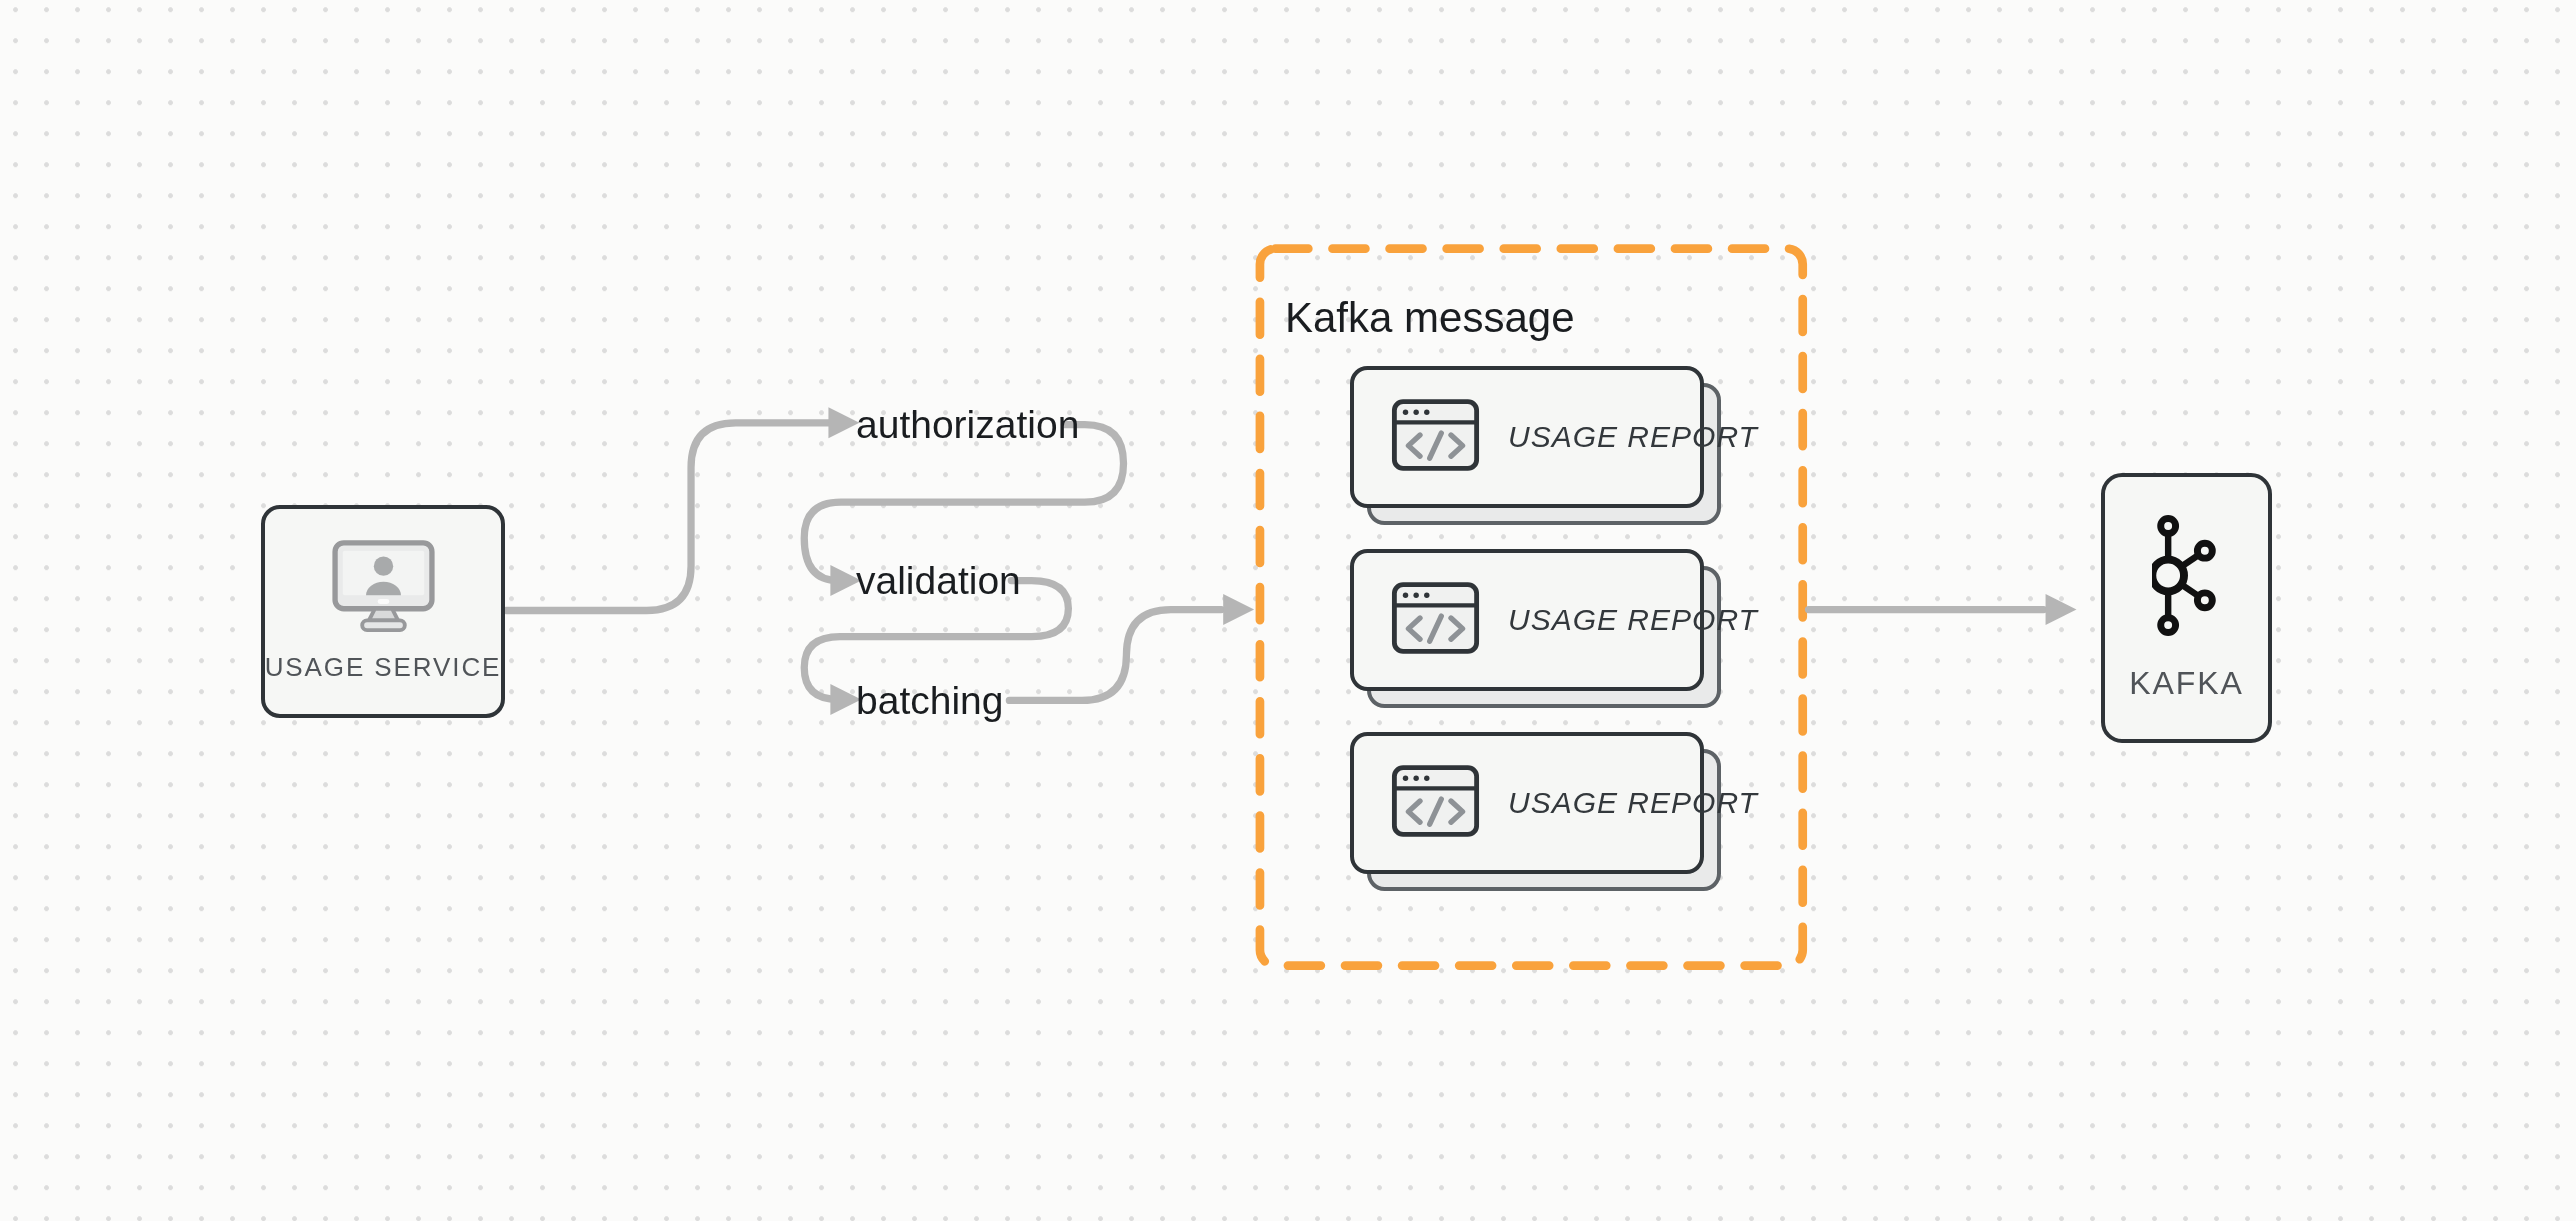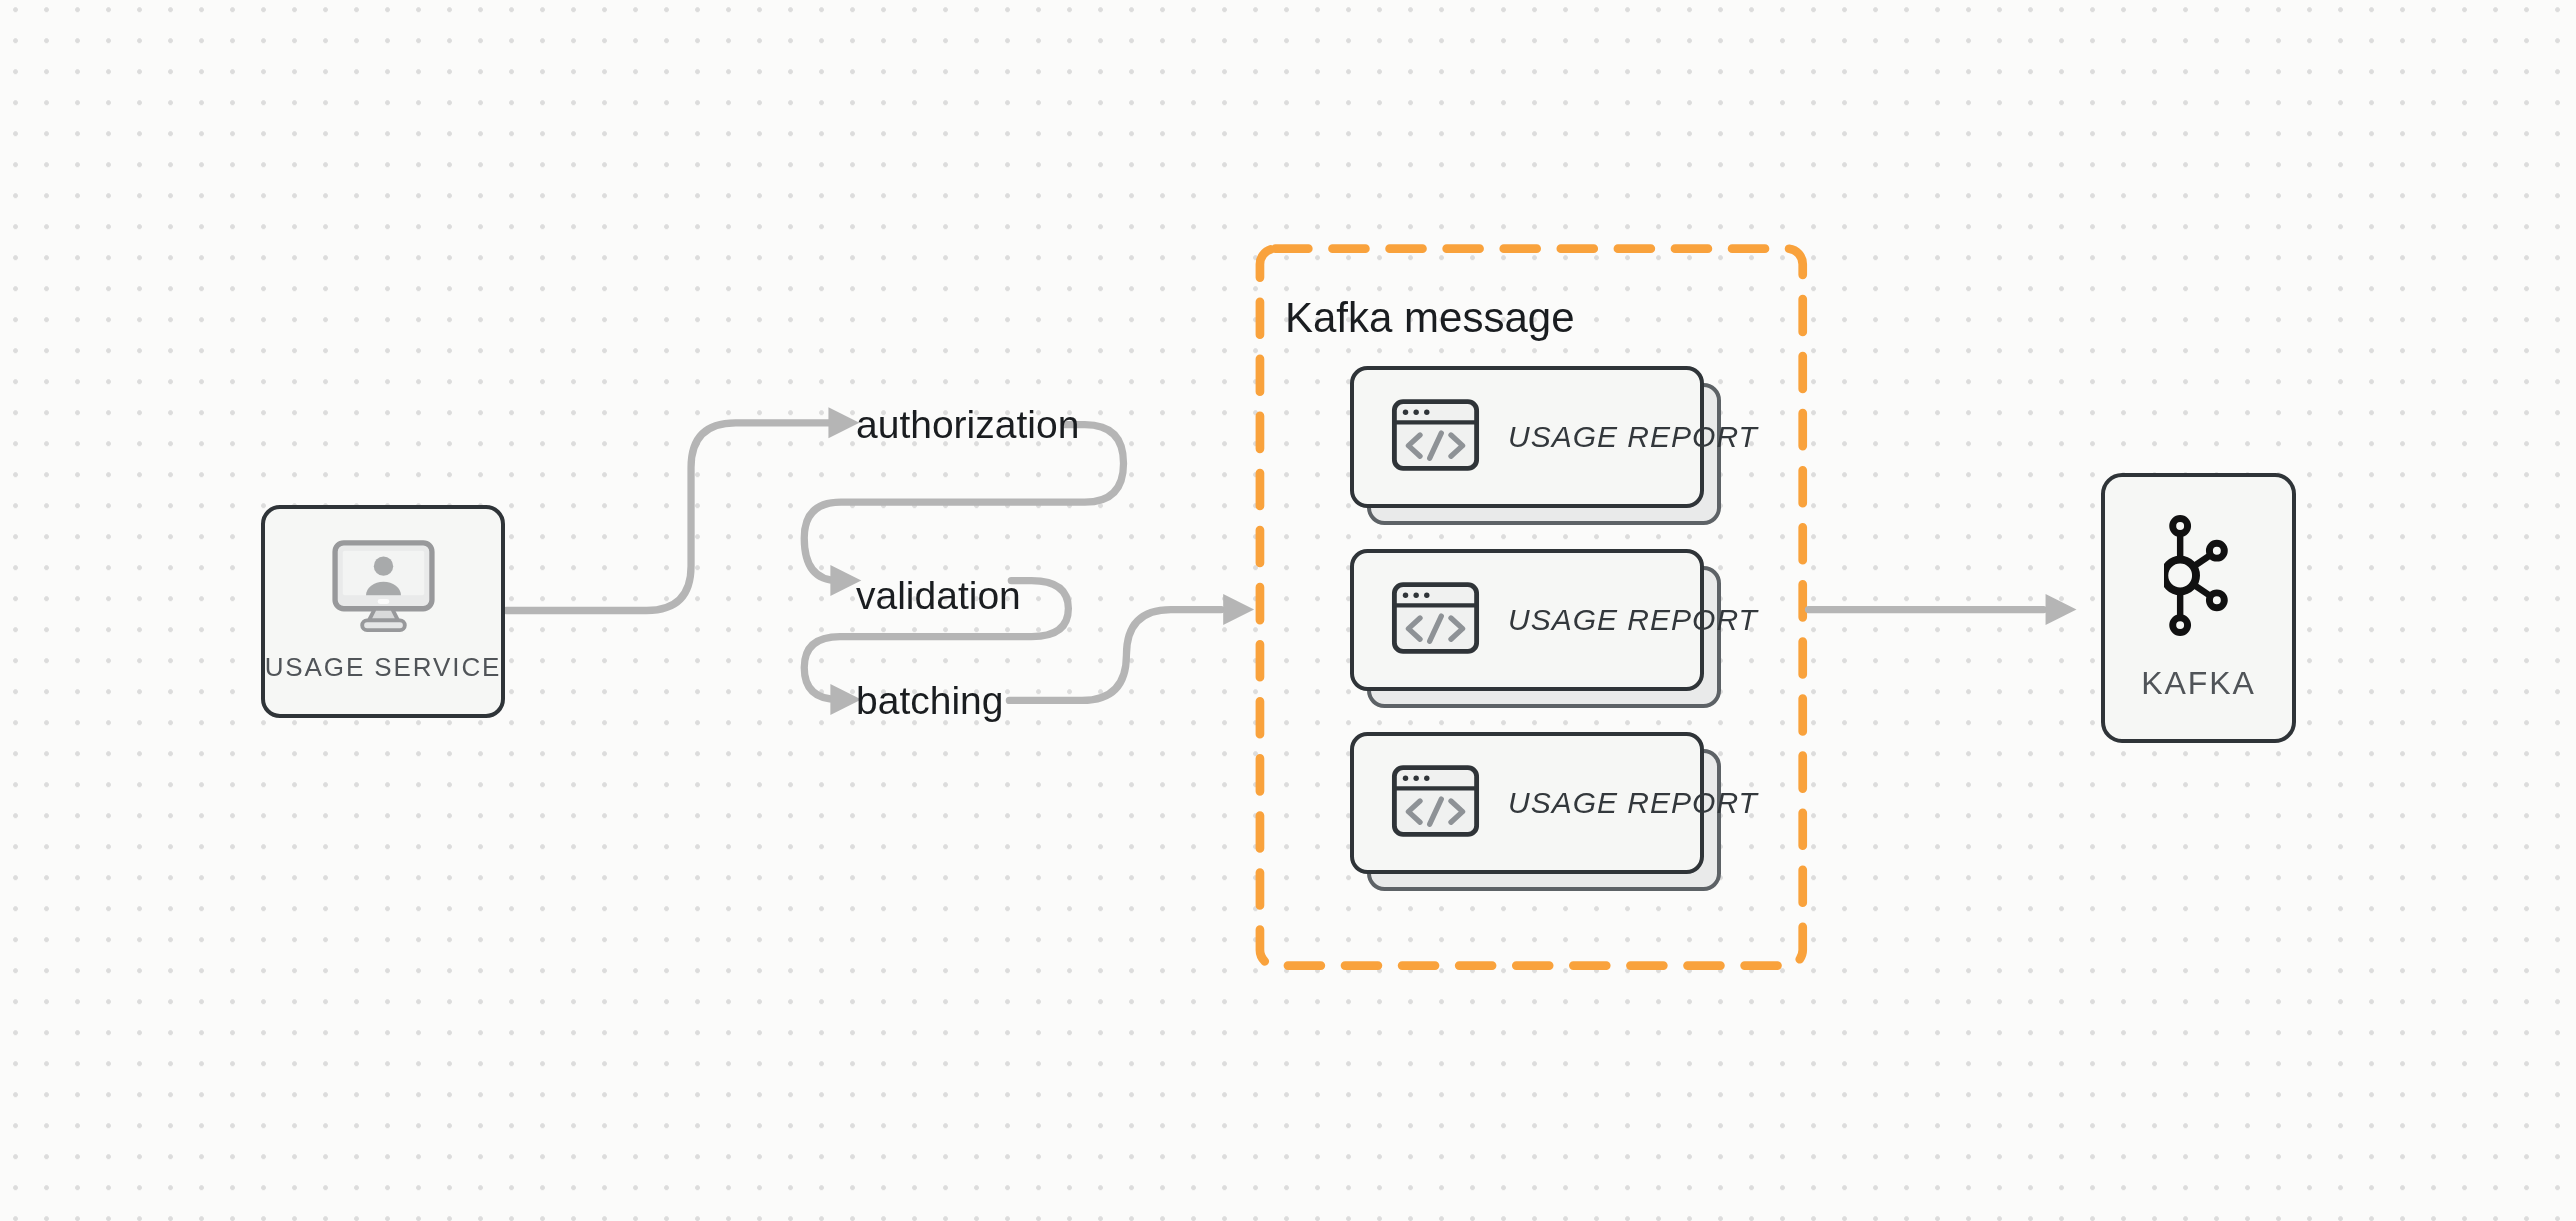--- a/index.html
+++ b/index.html
@@ -40,7 +40,7 @@
     font-size:39px; font-weight:400; color: var(--text-dark, #1a1d20); white-space:nowrap;
   }
   .step-authorization { top:425px; }
-  .step-validation { top:581px;margin-top:15px; }
+  .step-validation { top:581px; }
   .step-batching { top:701px; }
 
   

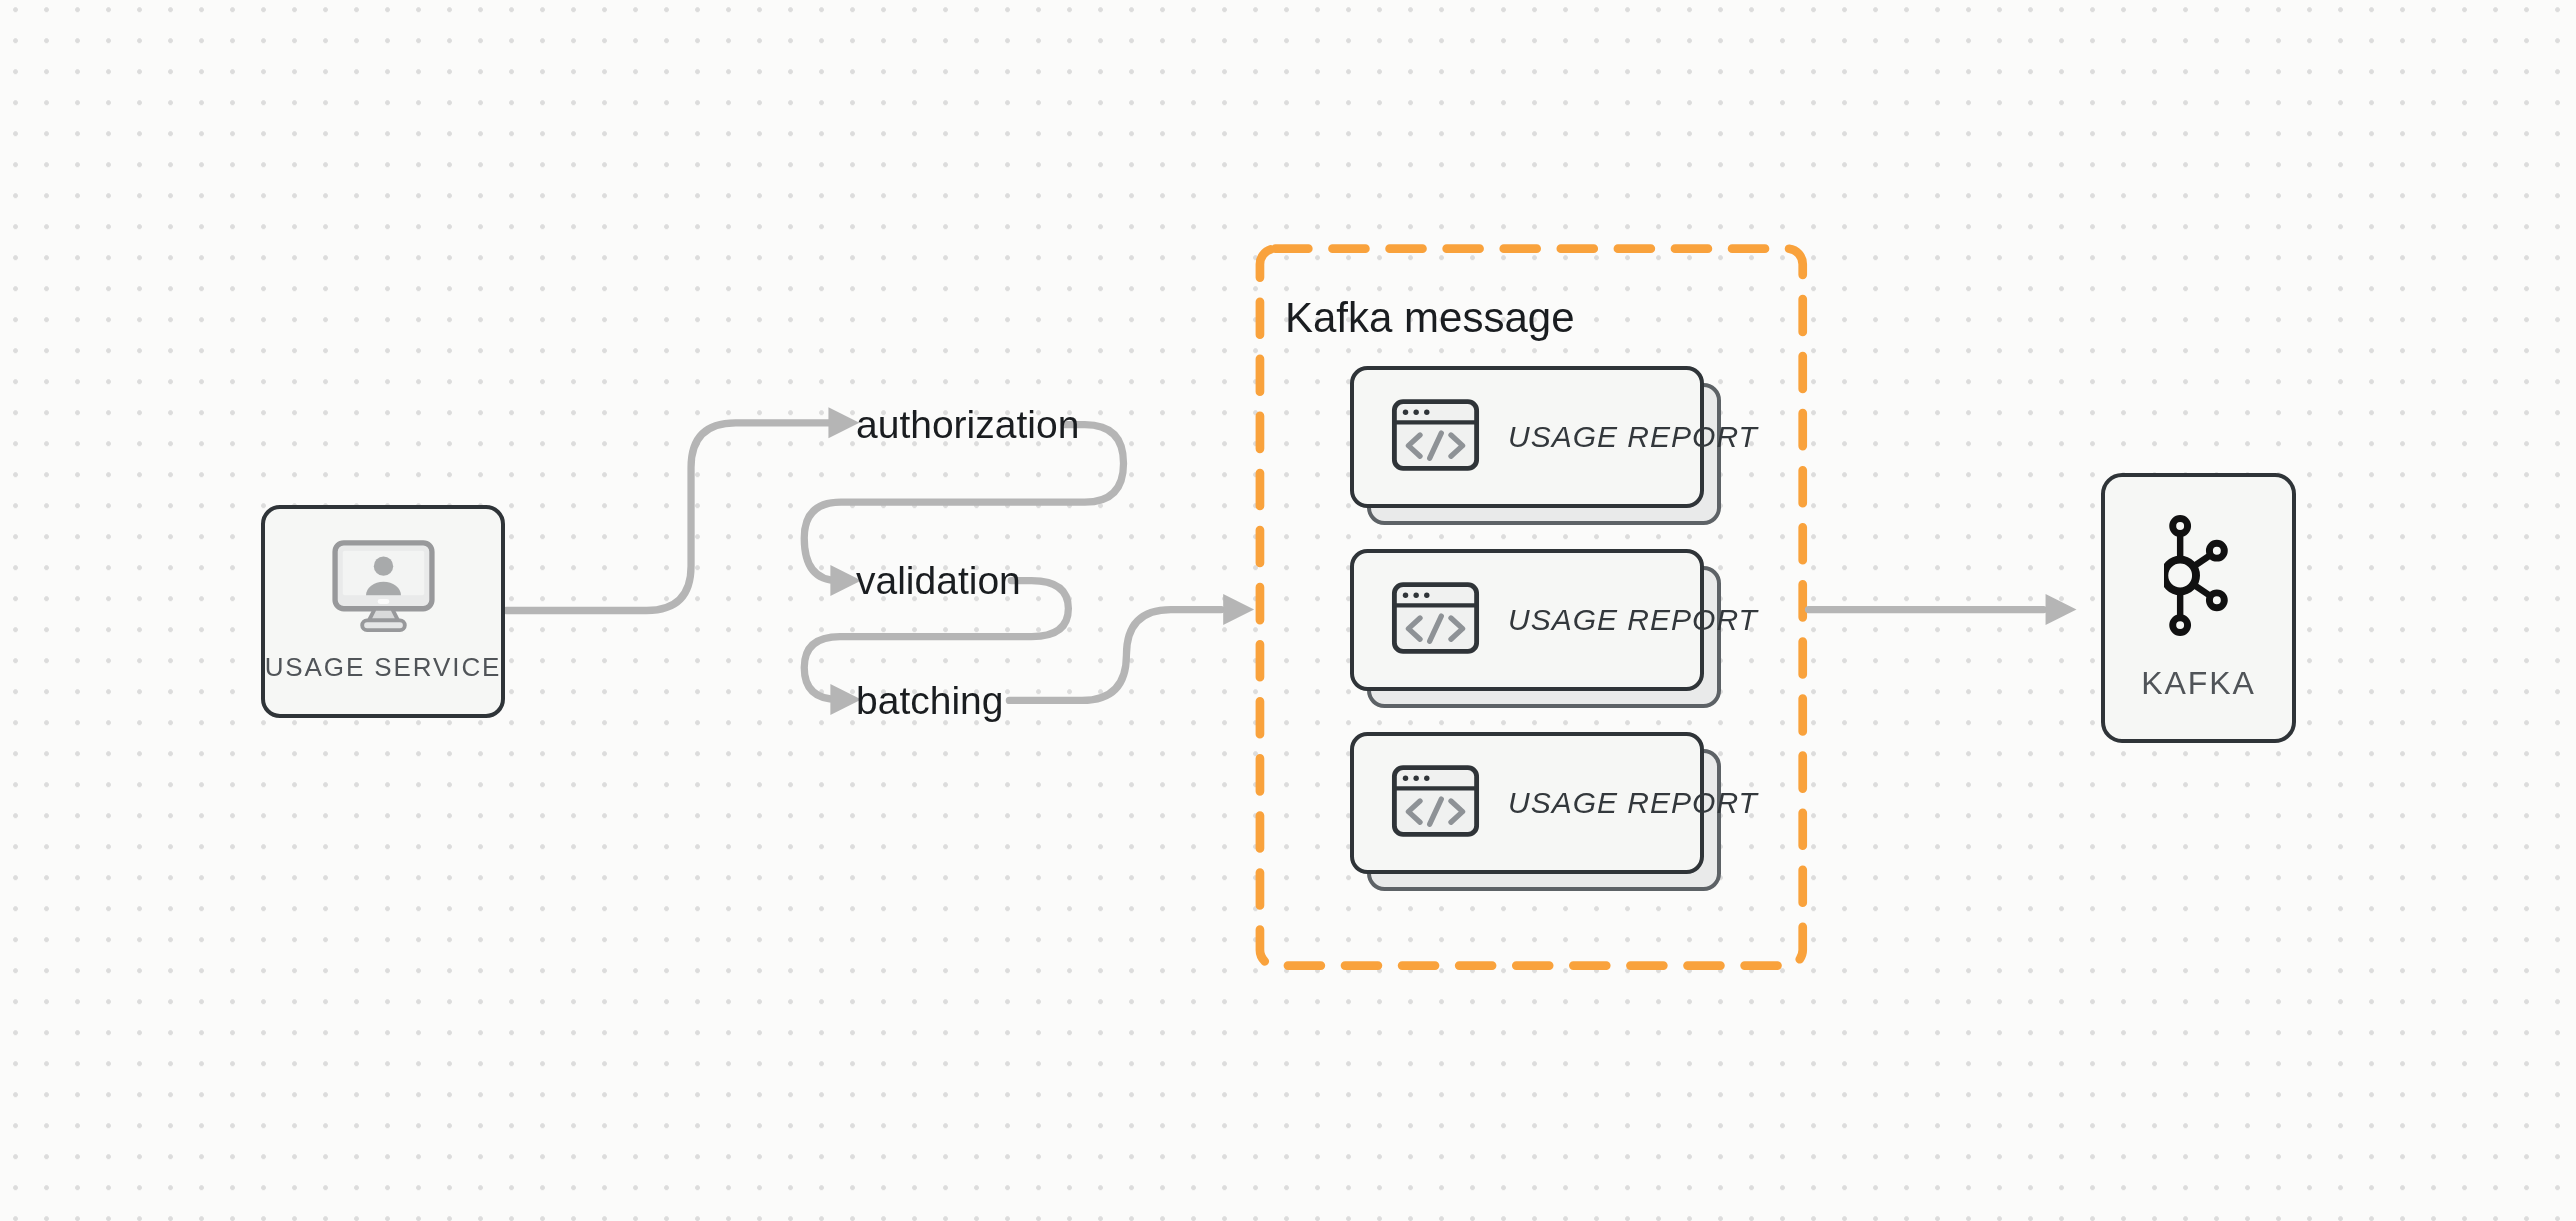--- a/index.html
+++ b/index.html
@@ -27,7 +27,7 @@
     display:flex; flex-direction:column; align-items:center; justify-content:center;
   }
   .node-usage-service { left:261px; top:505px; width:244px; height:213px; }
-  .node-kafka { left:2101px; top:473px; width:195px; height:270px; border-radius:21px; }
+  .node-kafka { left:2101px; top:473px; width:171px; height:270px; border-radius:21px; }
   .node-label {
     color: var(--text-muted, #505458);
     letter-spacing:1.9px; font-size:26px; margin-top:15.5px; white-space:nowrap;

